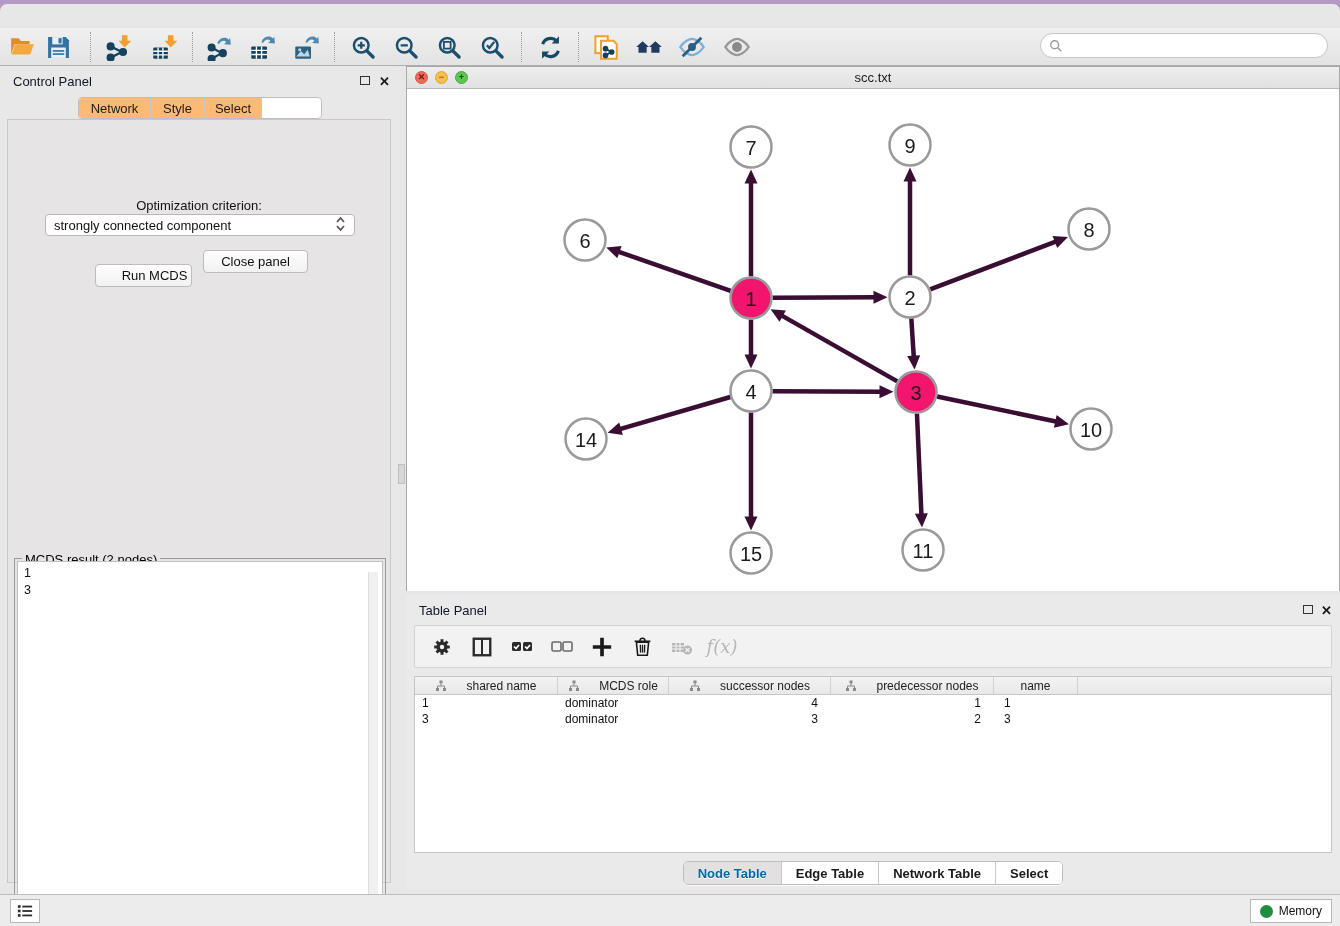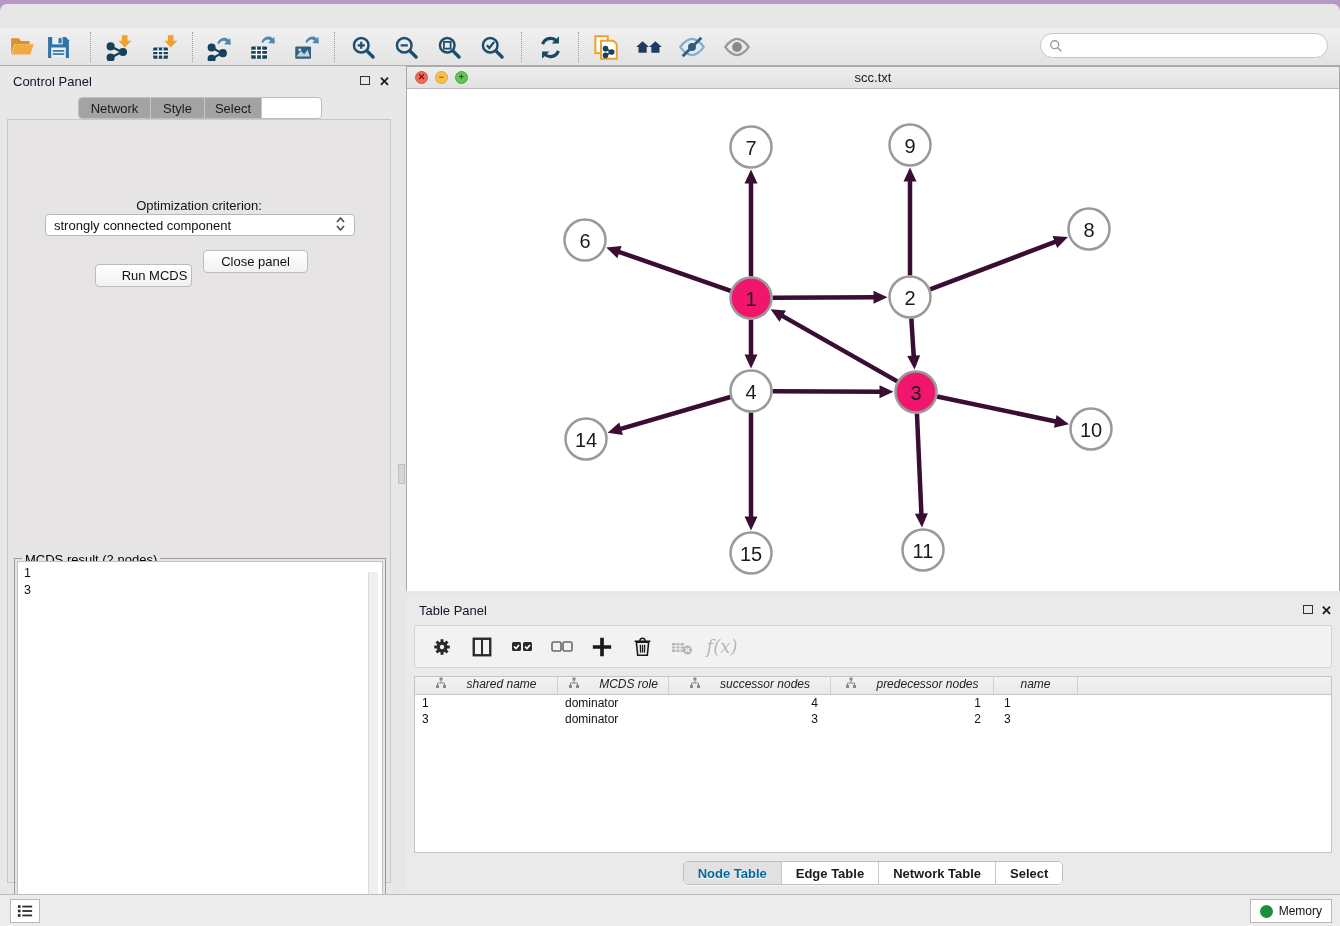--- a/index.html
+++ b/index.html
@@ -41,7 +41,7 @@
   .cp-tabs { position:absolute; left:78px; top:31px; height:22px; display:flex;
              border:1px solid #C0BEBF; border-radius:4px; overflow:hidden; background:#fff; }
   .cp-tab { height:100%; display:flex; align-items:center; justify-content:center;
-            font-size:13px; color:#1A1A1A; background:#a3a3a3; border-right:1px solid #C9C7C8; cursor:default; }
+            font-size:13px; color:#1A1A1A; background:#fdba74; border-right:1px solid #C9C7C8; cursor:default; }
   .cp-tab:last-child { border-right:none;margin-top:36px; }
   .cp-tab.selected { background:#E2E0E1; color:#C4C2C3; text-shadow:0 1px 0 #fff; }
 

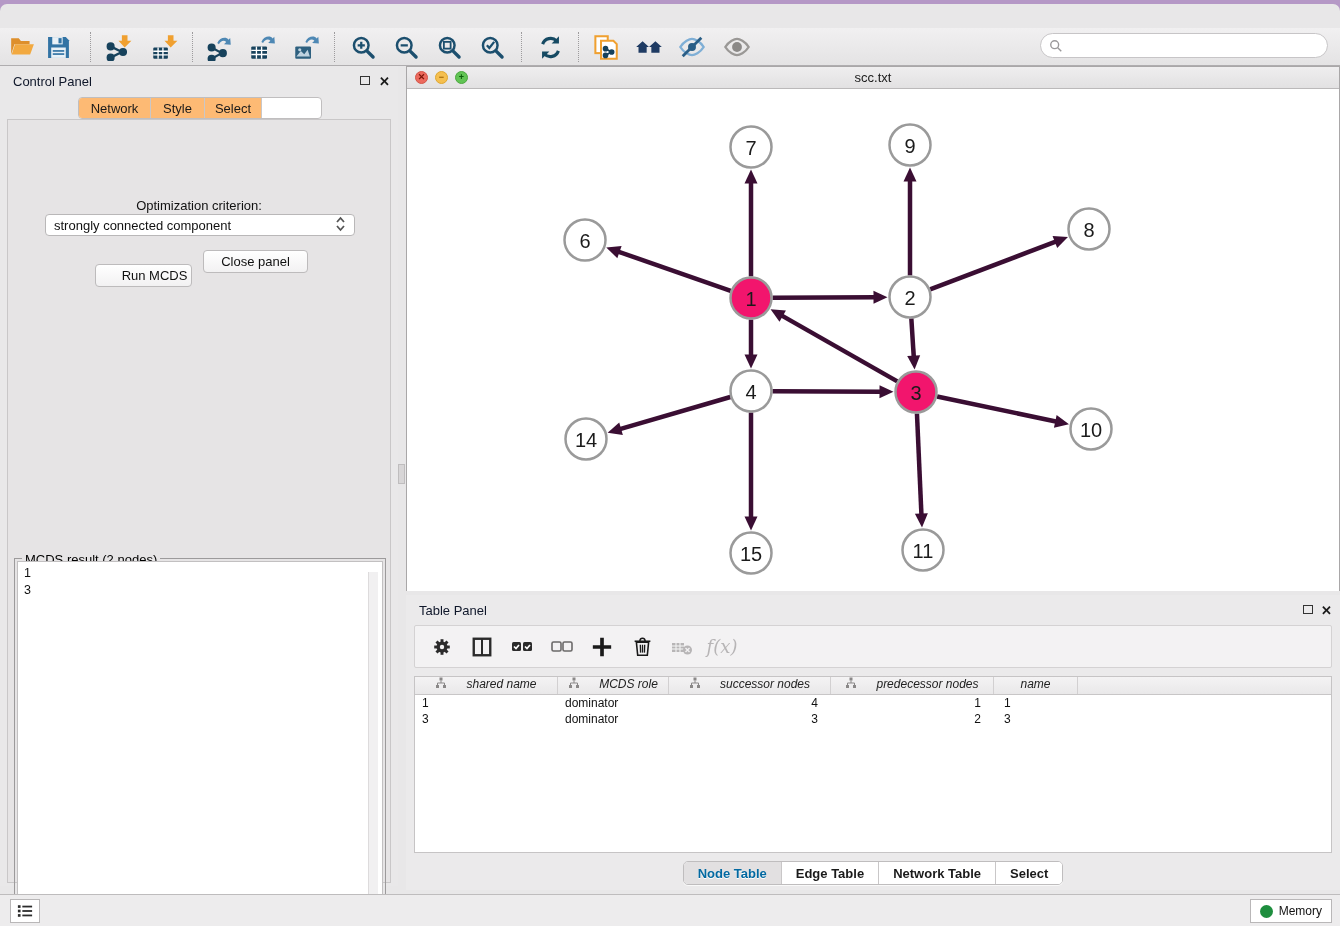--- a/index.html
+++ b/index.html
@@ -103,8 +103,8 @@
                 background:#fff; border:1px solid #C6C4C5; }
   .dt-header { display:flex; height:18px; background:linear-gradient(#F4F3F4,#E9E8E9);
                border-bottom:1px solid #C8C6C7; }
-  .dt-hcell { display:flex; justify-content:center; gap:19px;
-              font-size:12px; color:#222; border-right:1px solid #D2D0D1; height:100%;font-style:italic; }
+  .dt-hcell { display:flex; align-items:center; justify-content:center; gap:19px;
+              font-size:12px; color:#222; border-right:1px solid #D2D0D1; height:100%; }
   .dt-row { display:flex; height:16px; }
   .dt-cell { font-size:12px; color:#111; line-height:16px; white-space:nowrap; overflow:hidden; }
   .al { padding-left:7px; text-align:left; }

